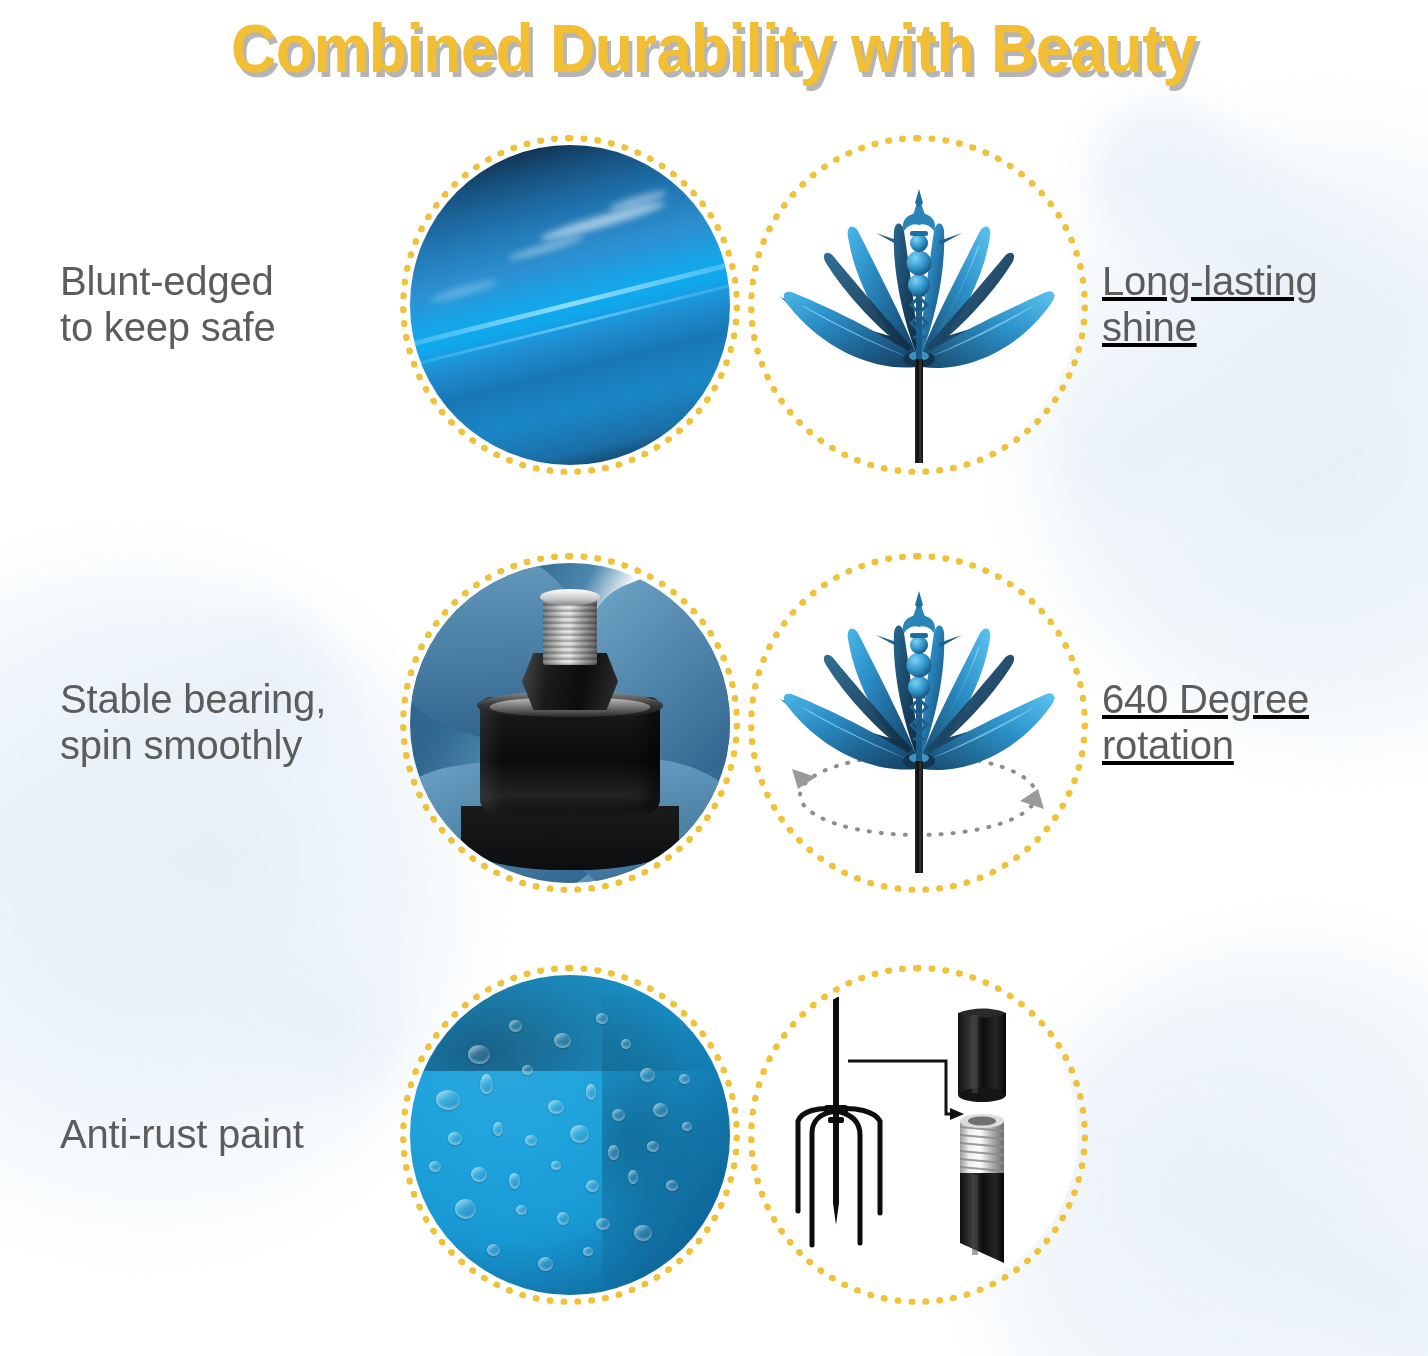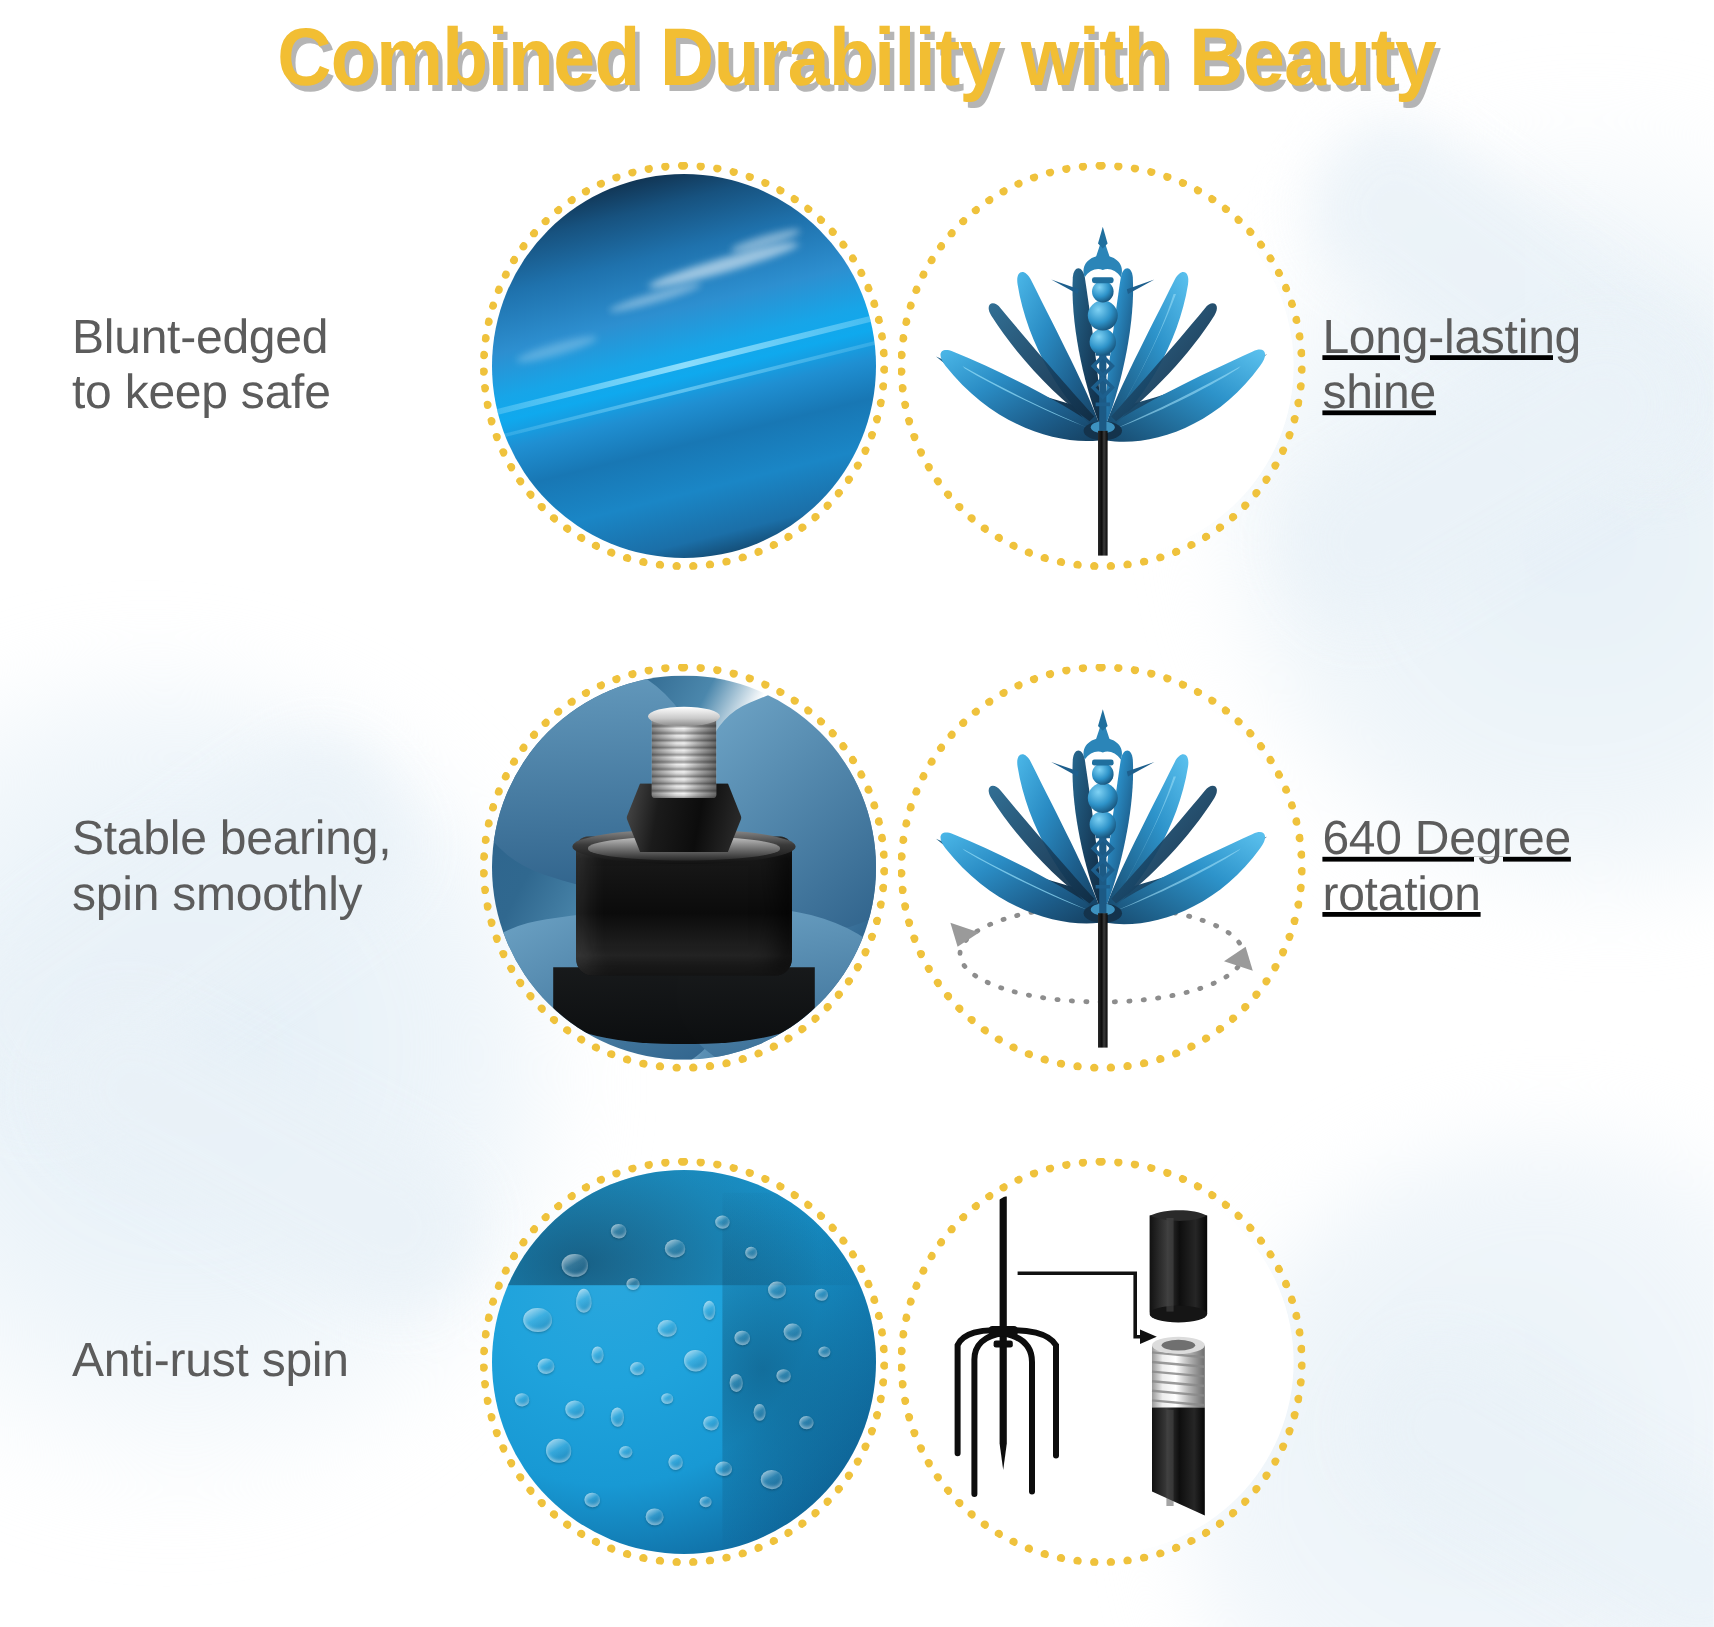--- a/index.html
+++ b/index.html
@@ -444,7 +444,7 @@
 
     <div class="cell cell-left">
       <div class="cell-inner">
-        <div class="caption">Anti-rust spin</div>
+        <div class="caption">Anti-rust paint</div>
         <div class="dotcircle">
           <div class="photo ph-water">
             <div class="dark-top"></div>

